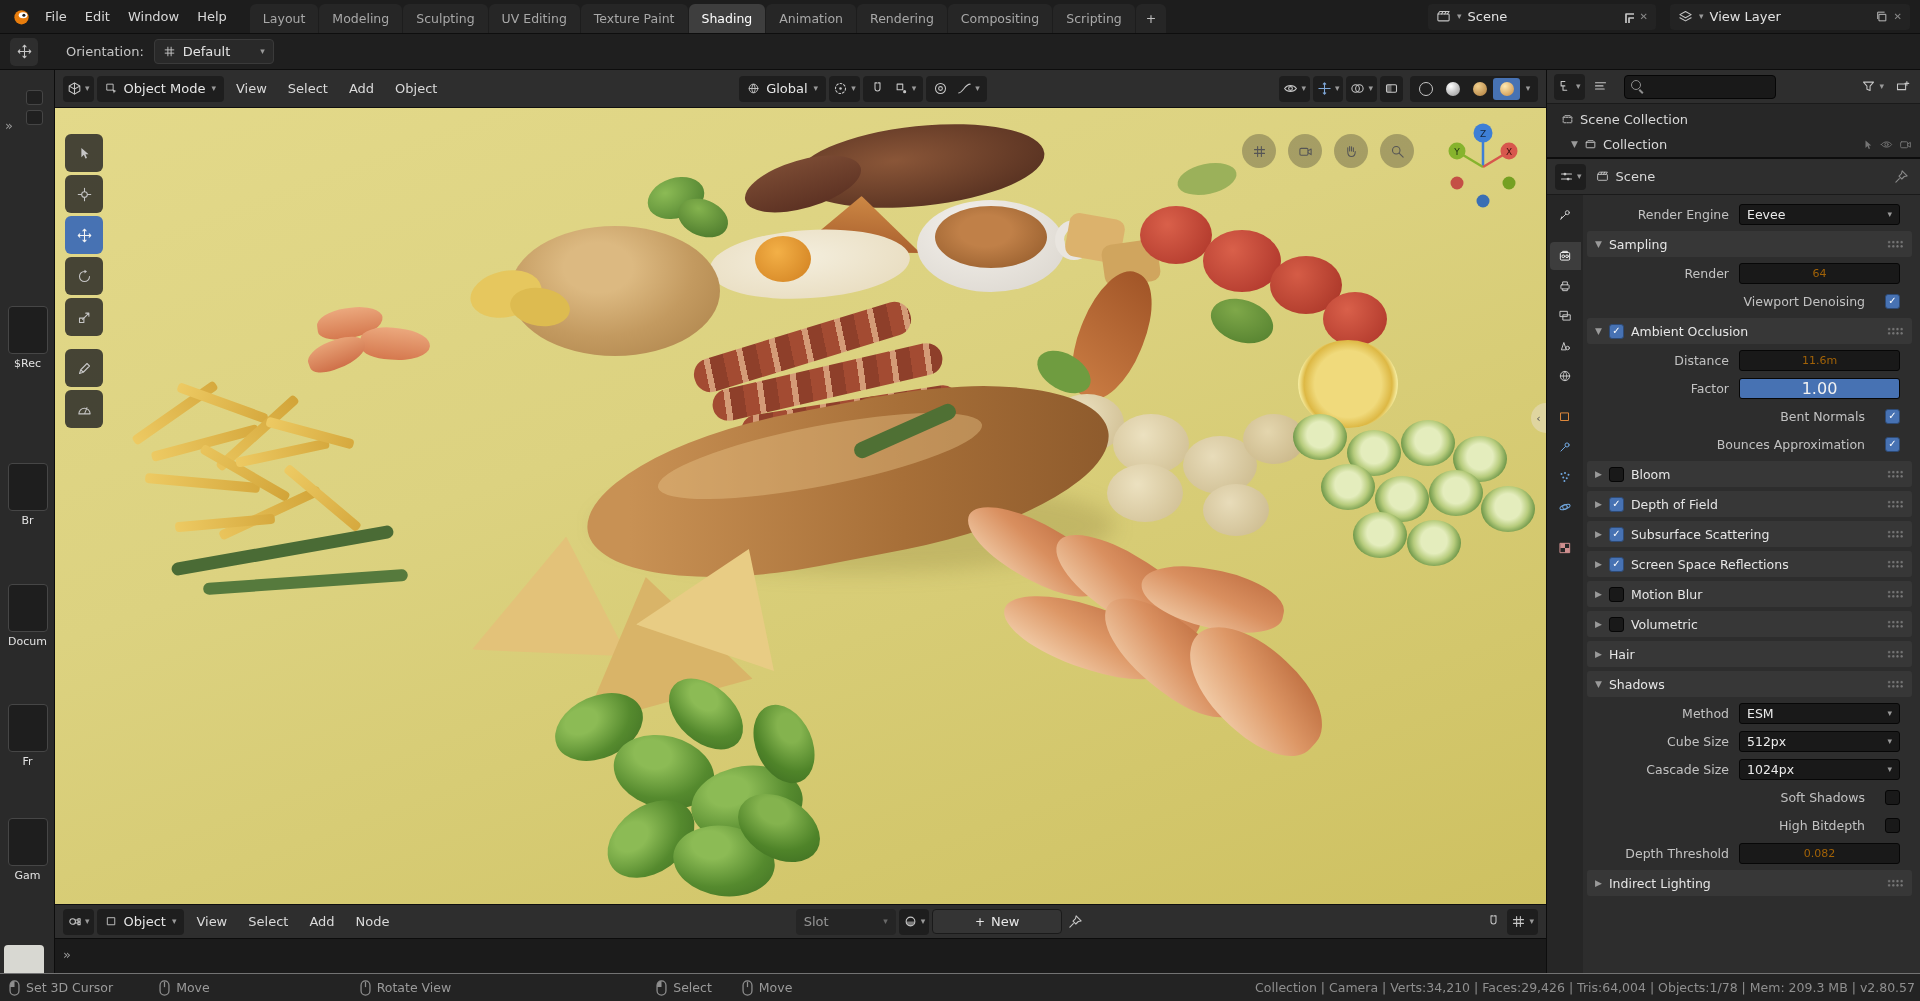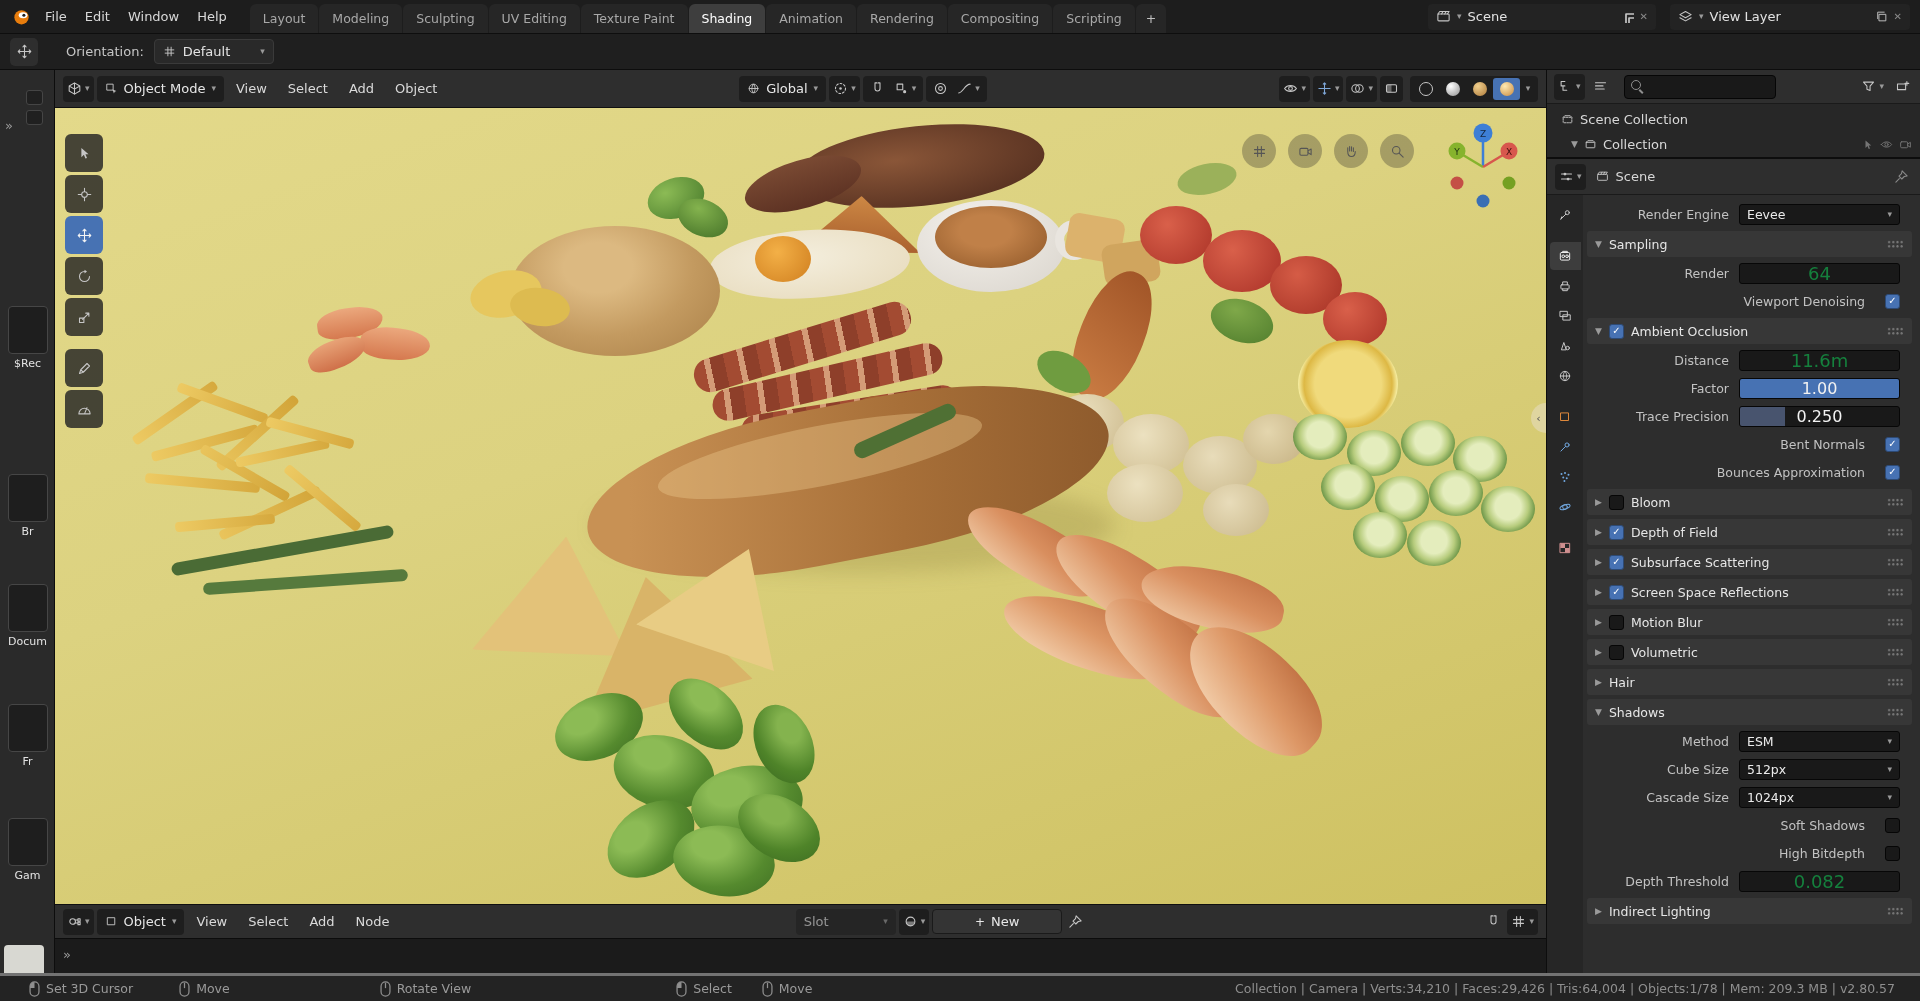--- a/index.html
+++ b/index.html
@@ -98,7 +98,7 @@
 .prow{height:26px;display:flex;align-items:center;margin-bottom:2px;padding-right:12px;}
 .plab{width:152px;flex:none;text-align:right;padding-right:10px;color:#c2c2c2;font-size:12.5px;white-space:nowrap;}
 .pctrl{flex:1;display:flex;align-items:center;min-width:0;border-radius:9px;}
-.field{flex:1;height:21px;background:#191919;border:1px solid #070707;border-radius:3px;display:flex;align-items:center;justify-content:center;color:#15803d;font-size:18px;}
+.field{flex:1;height:21px;background:#191919;border:1px solid #070707;border-radius:3px;display:flex;align-items:center;justify-content:center;color:#a16207;font-size:11px;}
 .dd{flex:1;height:21px;background:#191919;border:1px solid #070707;border-radius:3px;display:flex;align-items:center;padding:0 7px;color:#ebebeb;font-size:12.5px;gap:4px;}
 .dd .car{margin-left:auto;}
 .slider{flex:1;height:21px;background:#191919;border:1px solid #070707;border-radius:3px;position:relative;overflow:hidden;}

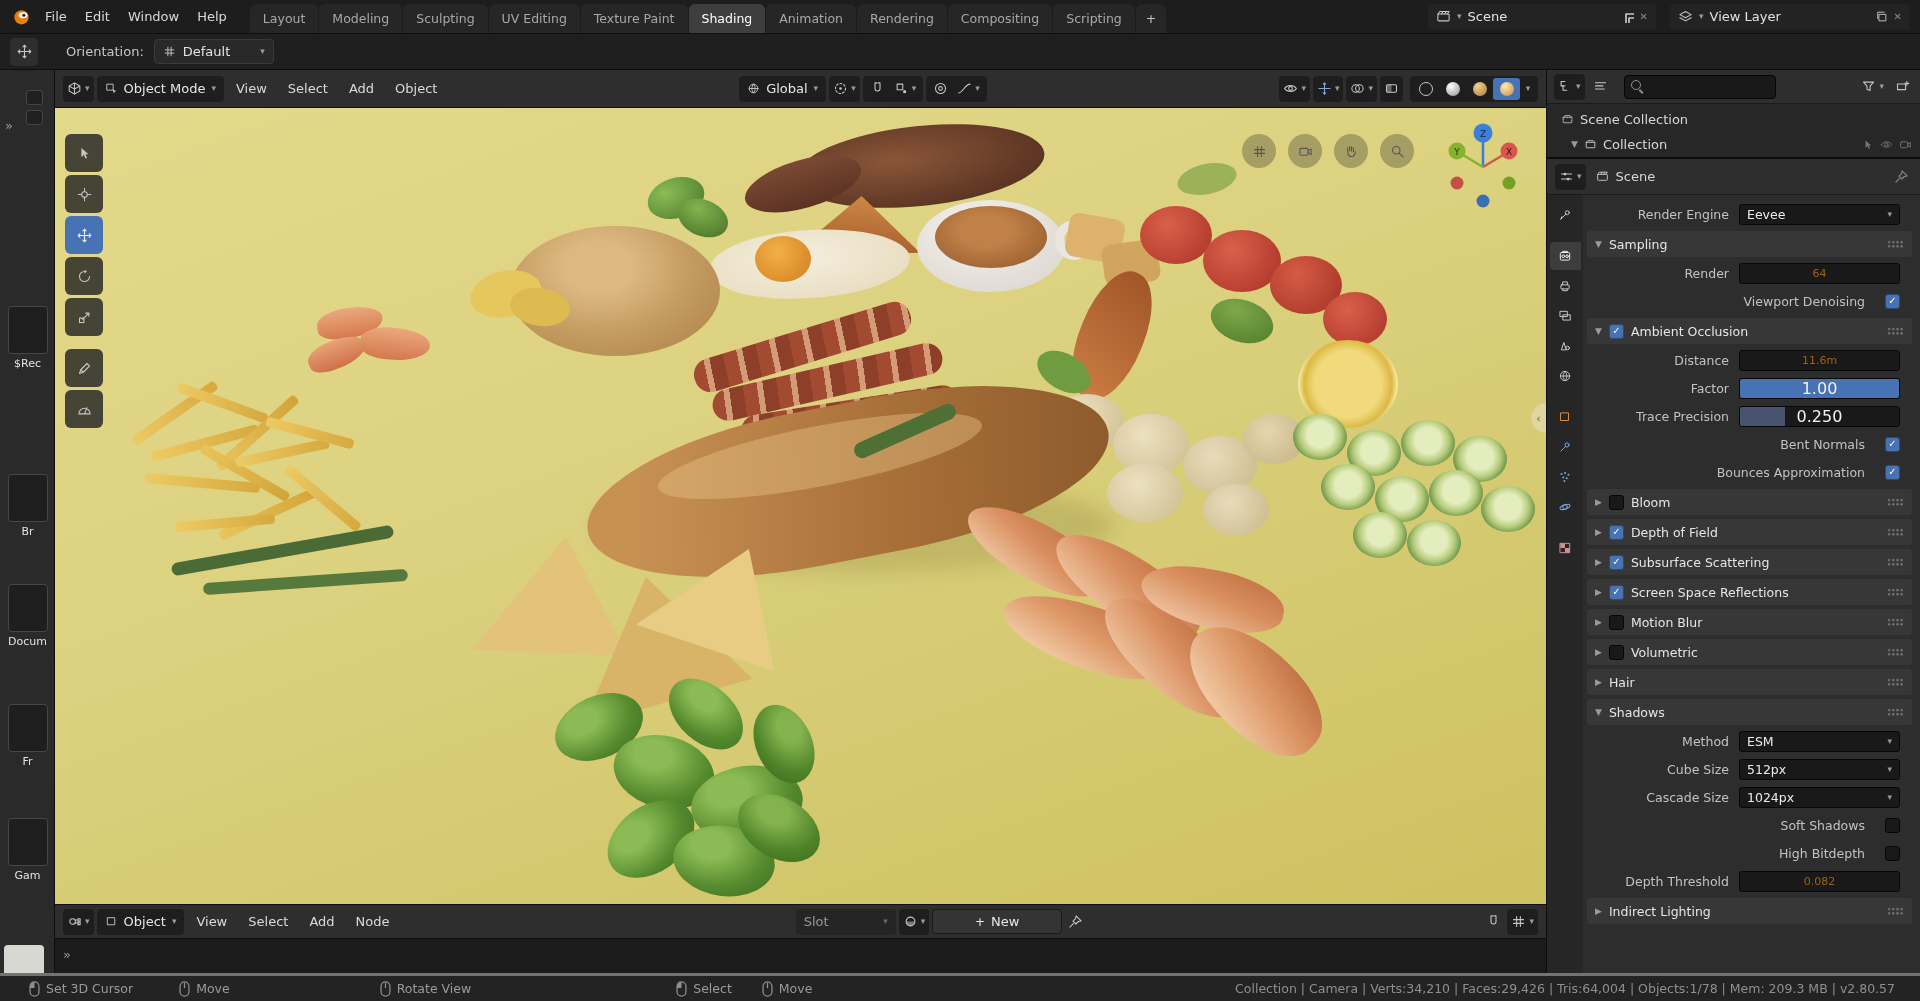--- a/index.html
+++ b/index.html
@@ -839,15 +839,6 @@
                   </div>
                 </div>
             </div>
-            <div class="prow">
-              <div class="plab">Trace Precision</div>
-              <div class="pctrl">
-                  <div class="slider">
-                    <div class="fill dim" style="width: 28%;"></div>
-                    <span class="sval">0.250</span>
-                  </div>
-                </div>
-            </div>
             <div class="prow cbrow">
               <div class="plab">Bent Normals</div>
               <div class="cb checked">

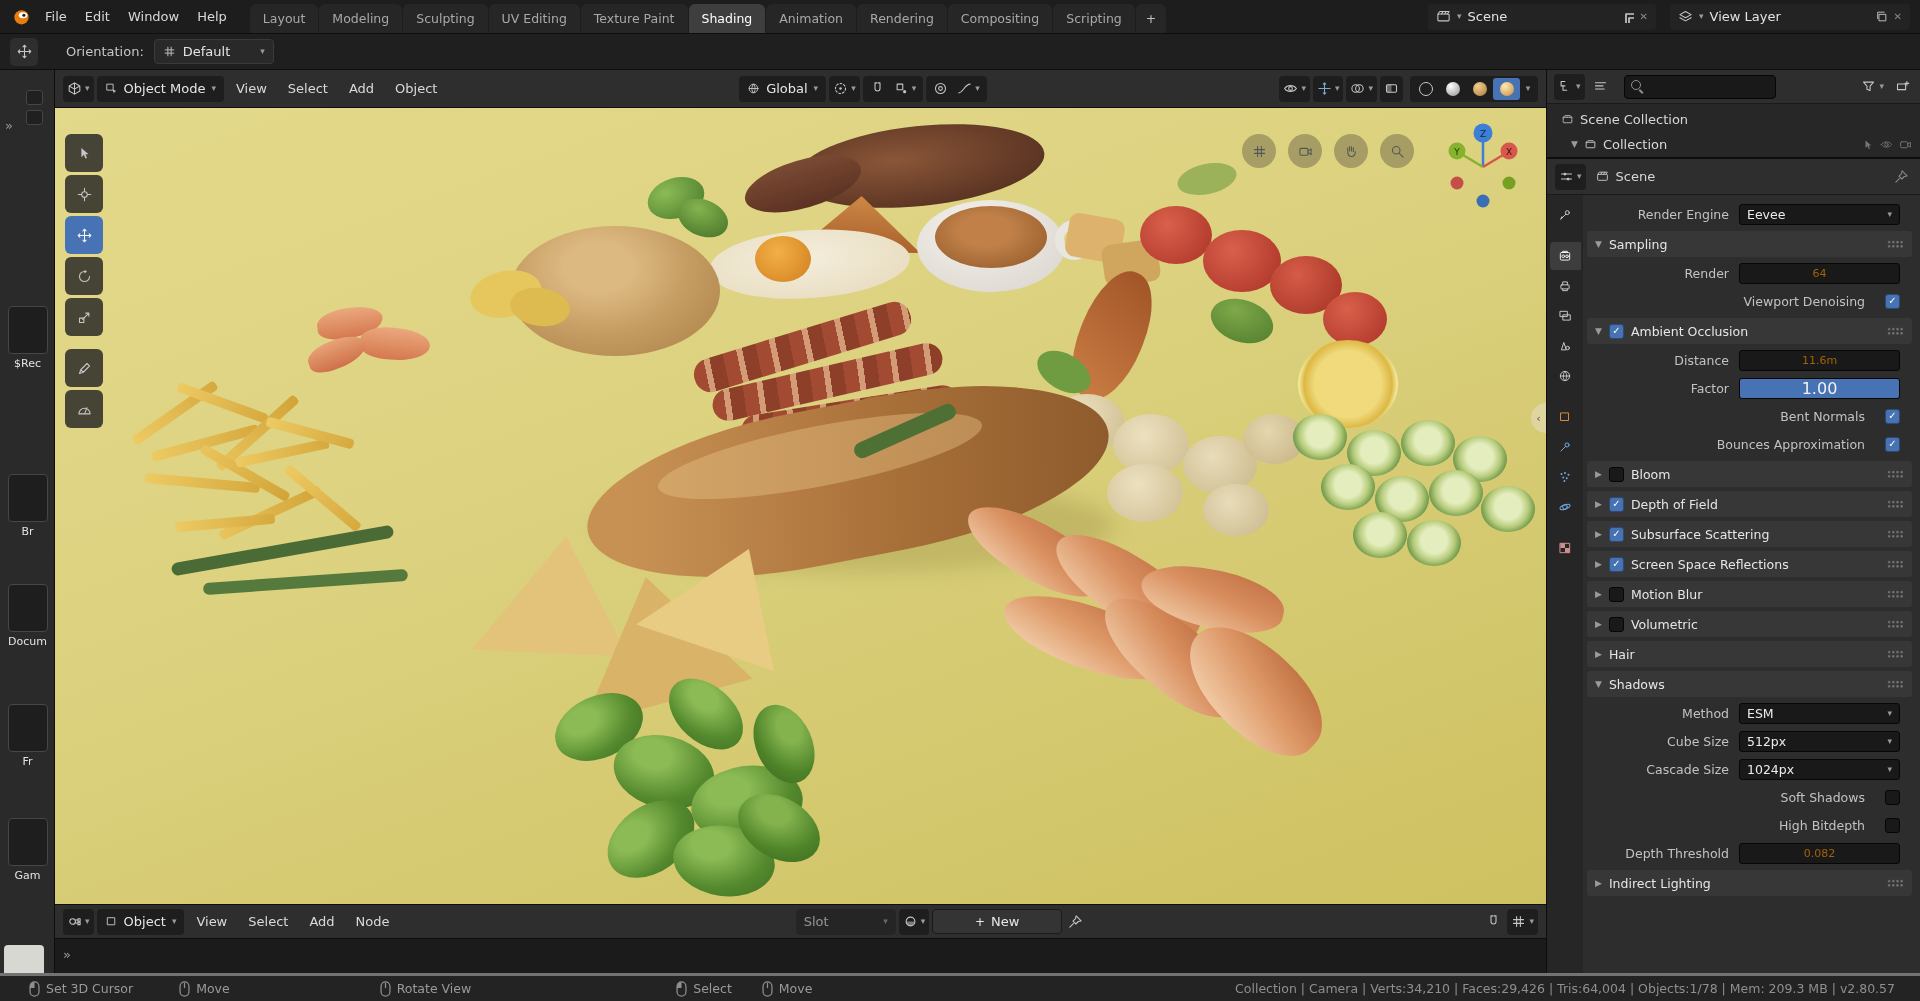--- a/index.html
+++ b/index.html
@@ -221,7 +221,7 @@
         <div class="thumb"></div>
         <div class="fb-label">$Rec</div>
       </div>
-      <div class="fb-item" style="top:404px">
+      <div class="fb-item" style="top:393px">
         <div class="thumb"></div>
         <div class="fb-label">Br</div>
       </div>

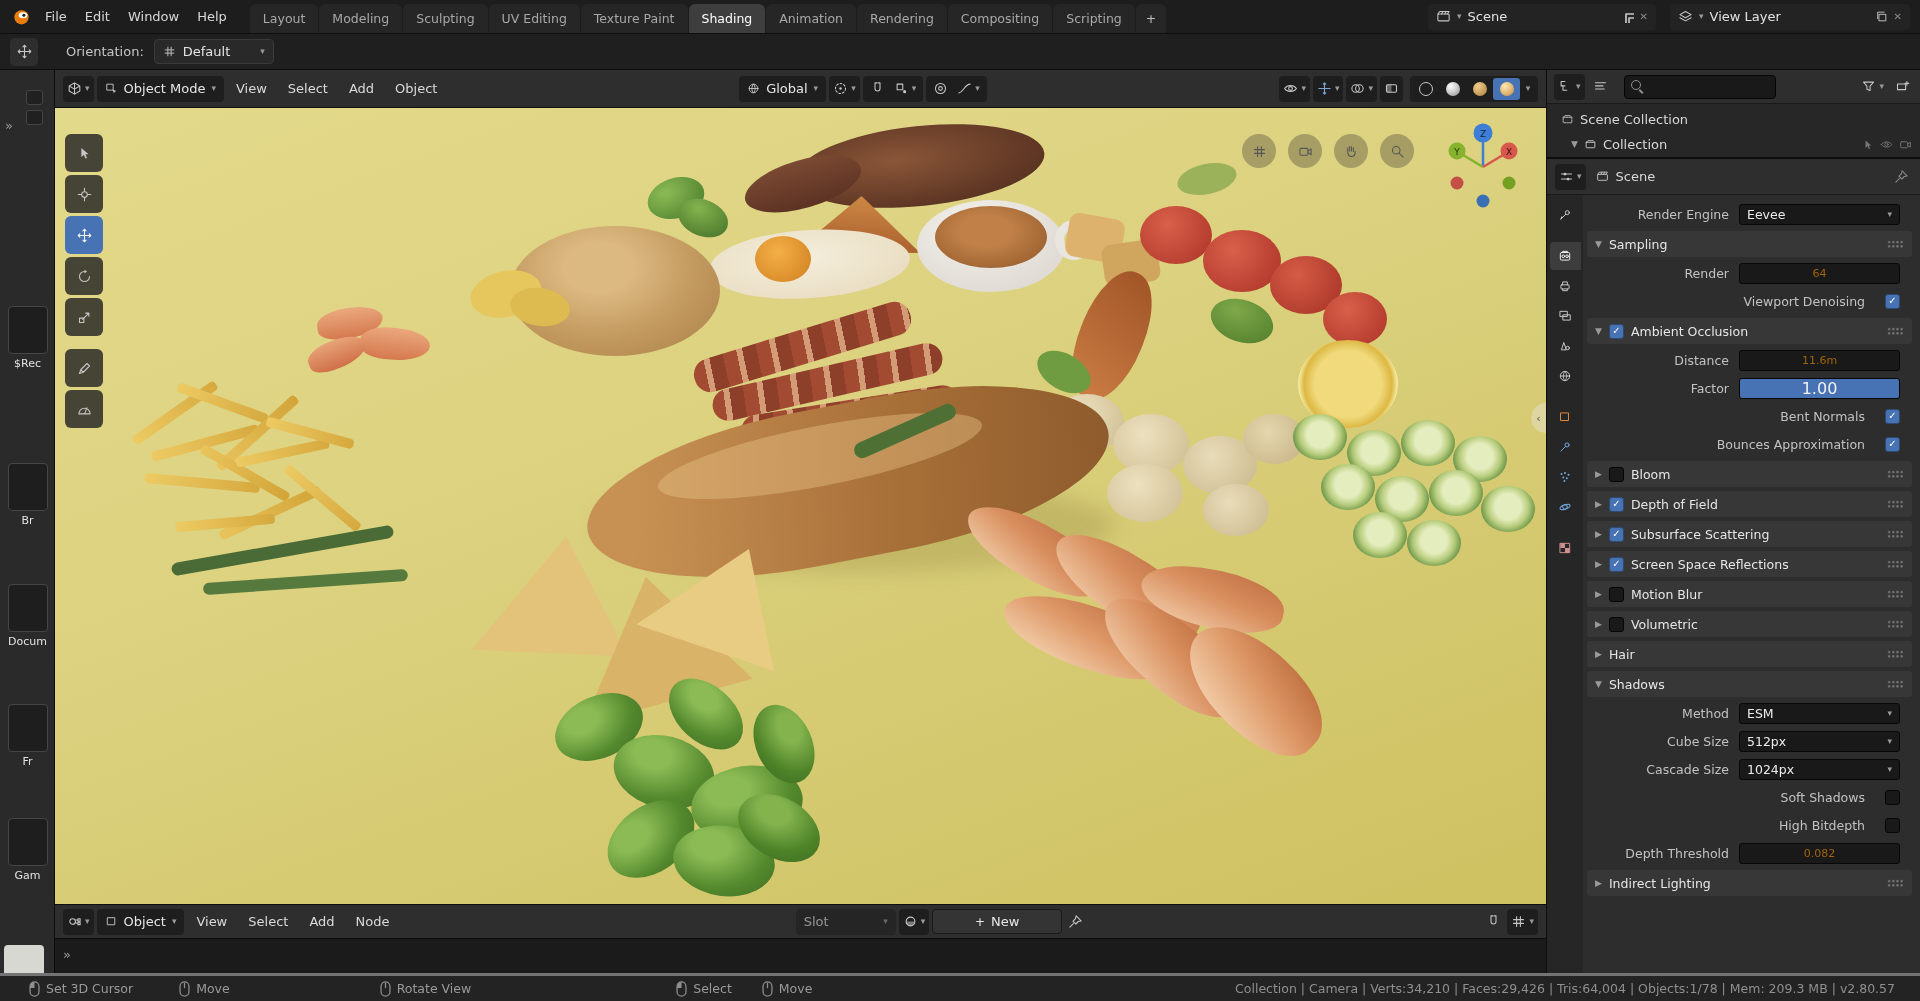--- a/index.html
+++ b/index.html
@@ -115,7 +115,7 @@
 .psec .grip{width:17px;height:9px;background-image:radial-gradient(circle,#777 1px,transparent 1.3px);background-size:4.2px 4.2px;margin-left:auto;flex:none;}
 .ptitle{font-size:12.5px;color:#e6e6e6;white-space:nowrap;}
 
-.statusbar{height:28px;background:#232323;border-top:3px solid #737373;display:flex;align-items:center;padding:0 25px;color:#9a9a9a;font-size:12.5px;flex:none;}
+.statusbar{height:28px;background:#232323;border-top:1px solid #737373;display:flex;align-items:center;padding:0 5px;color:#9a9a9a;font-size:12.5px;flex:none;}
 .hint{display:flex;align-items:center;gap:6px;white-space:nowrap;}
 .mi{width:11px;height:16px;flex:none;}
 .mi rect,.mi line{fill:none;stroke:#8f8f8f;stroke-width:1.4;}

